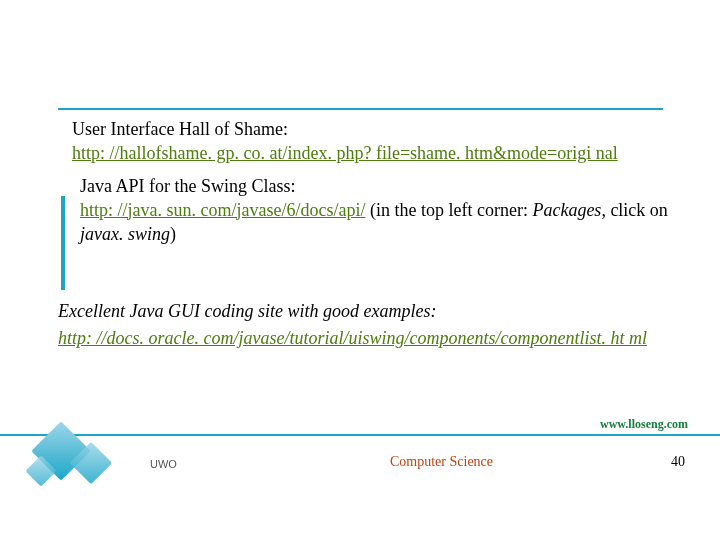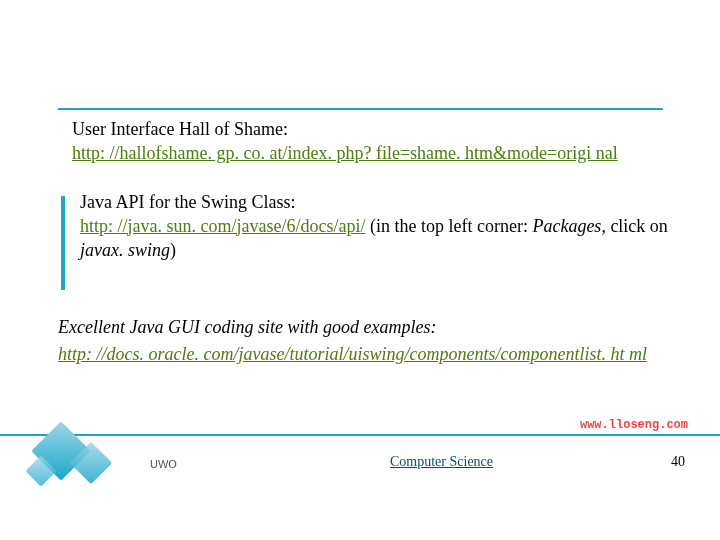--- a/index.html
+++ b/index.html
@@ -9,7 +9,7 @@
   .rule-mid { position: absolute; left: 61px; top: 196px; width: 4px; height: 94px; background: #1aa6c9; }
   .content { position: absolute; left: 58px; top: 112px; width: 618px; }
   .block1 { padding: 6px 4px 0 14px; font-size: 18px; line-height: 1.32; color: #000; }
-  .block2 { margin-top: 24px; padding: 0 4px 0 22px; font-size: 18px; line-height: 1.34; color: #000; }
+  .block2 { margin-top: 8px; padding: 0 4px 0 22px; font-size: 18px; line-height: 1.34; color: #000; }
   .block3 { margin-top: 52px; padding: 0 4px 0 0; font-size: 18px; line-height: 1.5; color: #000; font-style: italic; }
   .link { color: #4d7c0f; text-decoration: underline; }
   .ital { font-style: italic; }

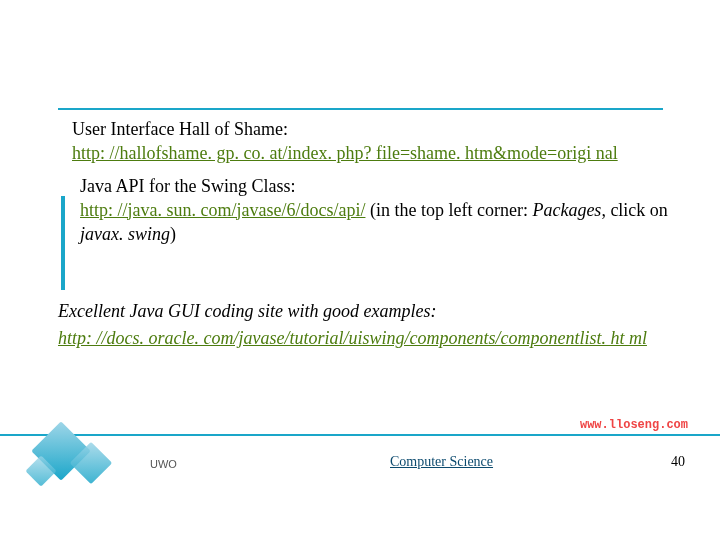--- a/index.html
+++ b/index.html
@@ -14,7 +14,7 @@
   .link { color: #4d7c0f; text-decoration: underline; }
   .ital { font-style: italic; }
   .footer-bar { position: absolute; left: 0; bottom: 64px; width: 720px; height: 2px; background: #1aa6c9; }
-  .footer-site { position: absolute; right: 32px; bottom: 68px; font-family: Liberation Mono, monospace; font-weight: bold; font-size: 12px; color: #ef4444; }
+  .footer-site { position: absolute; right: 32px; bottom: 68px; font-family: Liberation Serif, serif; font-weight: bold; font-size: 12px; color: #15803d; }
   .decor { position: absolute; left: 30px; top: 430px; width: 86px; height: 54px; }
   .decor .sq { position: absolute; background: linear-gradient(135deg,#9fd6e8,#1aa6c9); transform: rotate(45deg); border-radius: 2px; }
   .uwo { position: absolute; left: 150px; bottom: 30px; font-family: Verdana, Geneva, sans-serif; font-size: 11px; color: #555; margin-top: 9px; }

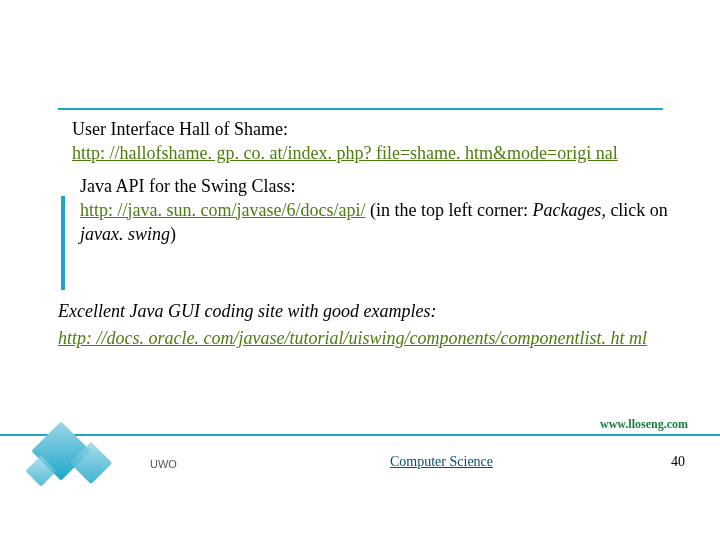--- a/index.html
+++ b/index.html
@@ -18,7 +18,7 @@
   .decor { position: absolute; left: 30px; top: 430px; width: 86px; height: 54px; }
   .decor .sq { position: absolute; background: linear-gradient(135deg,#9fd6e8,#1aa6c9); transform: rotate(45deg); border-radius: 2px; }
   .uwo { position: absolute; left: 150px; bottom: 30px; font-family: Verdana, Geneva, sans-serif; font-size: 11px; color: #555; margin-top: 9px; }
-  .dept { position: absolute; left: 390px; bottom: 30px; font-size: 14px; color: #0c4a6e; text-decoration: underline; }
+  .dept { position: absolute; left: 390px; bottom: 30px; font-size: 14px; color: #c2410c; }
   .pagenum { position: absolute; right: 35px; bottom: 30px; font-size: 14px; color: #000; }
 </style>
 </head>

